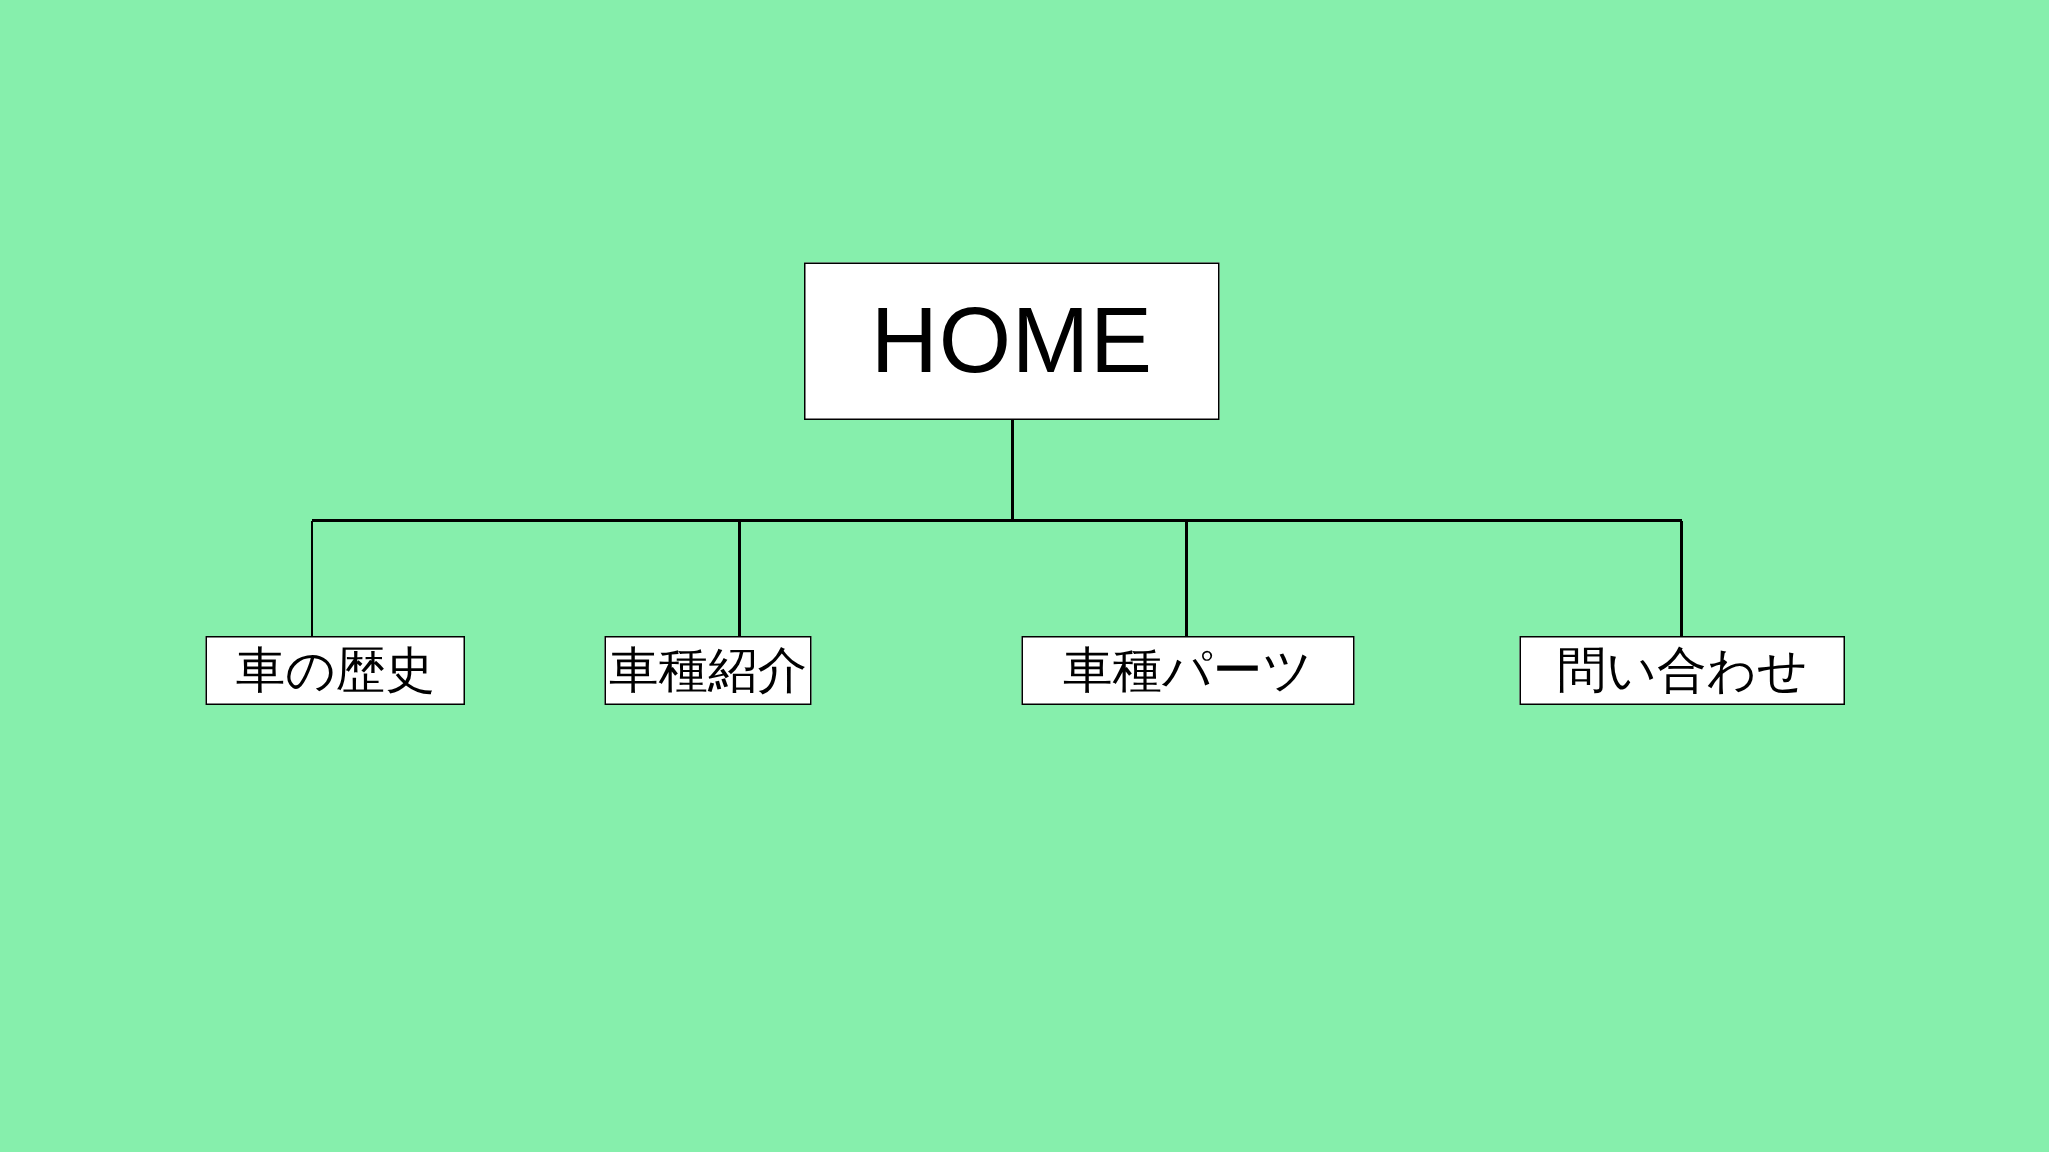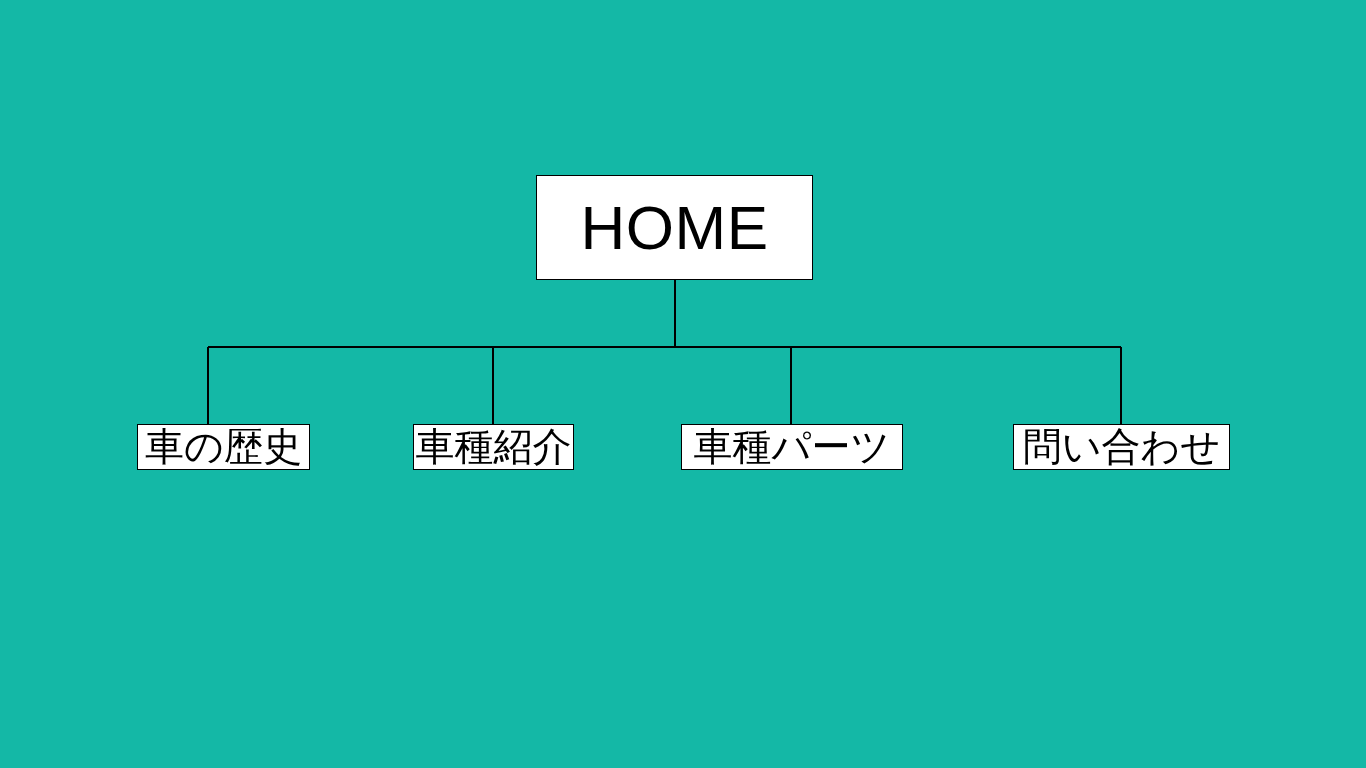--- a/index.html
+++ b/index.html
@@ -18,7 +18,7 @@
     position: relative;
     width: 1366px;
     height: 768px;
-    background: #14b8a6;
+    background: #86efac;
     overflow: hidden;
   }
 

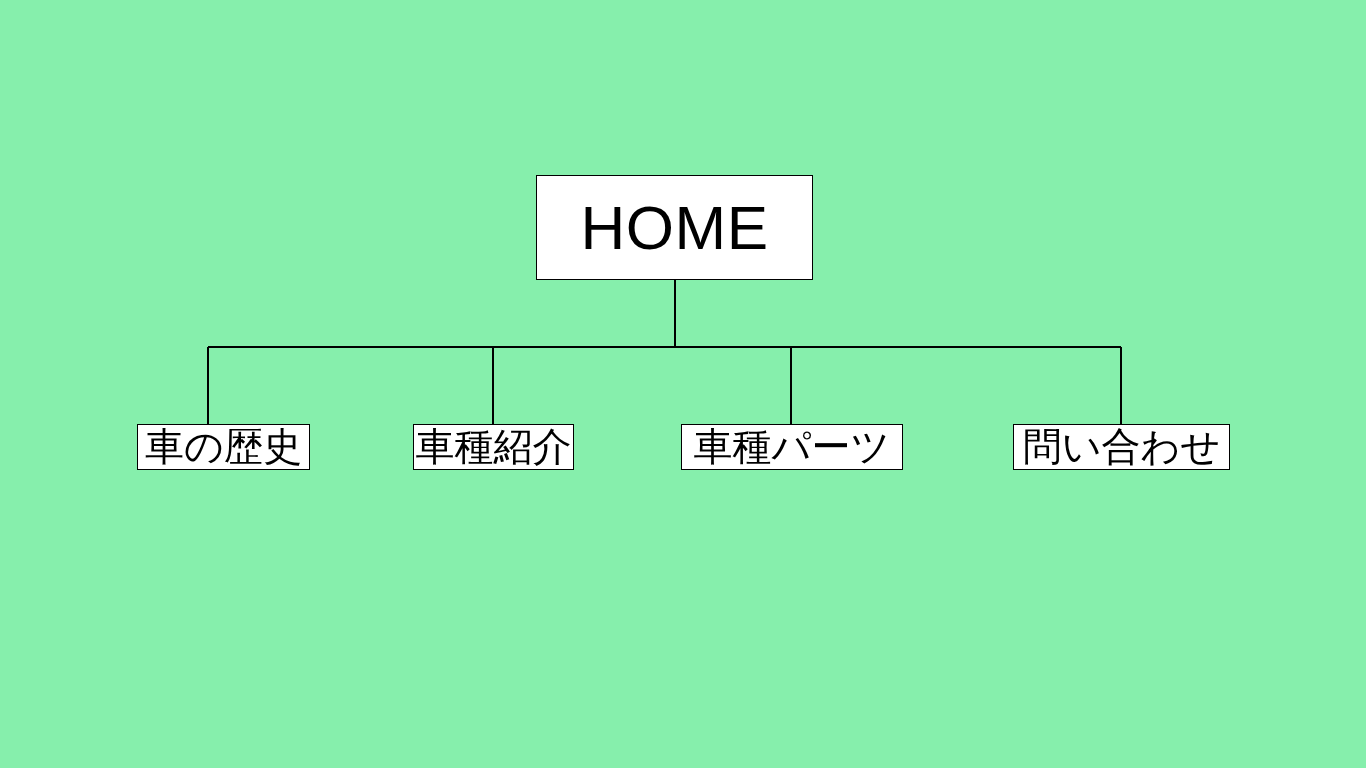--- a/index.html
+++ b/index.html
@@ -66,7 +66,7 @@
     height: 46px;
   }
   .node-child .node-label {
-    font-size: 39px;
+    font-size: 33px;
     font-weight: 400;
     letter-spacing: 0px;
     transform: translateY(-1px);

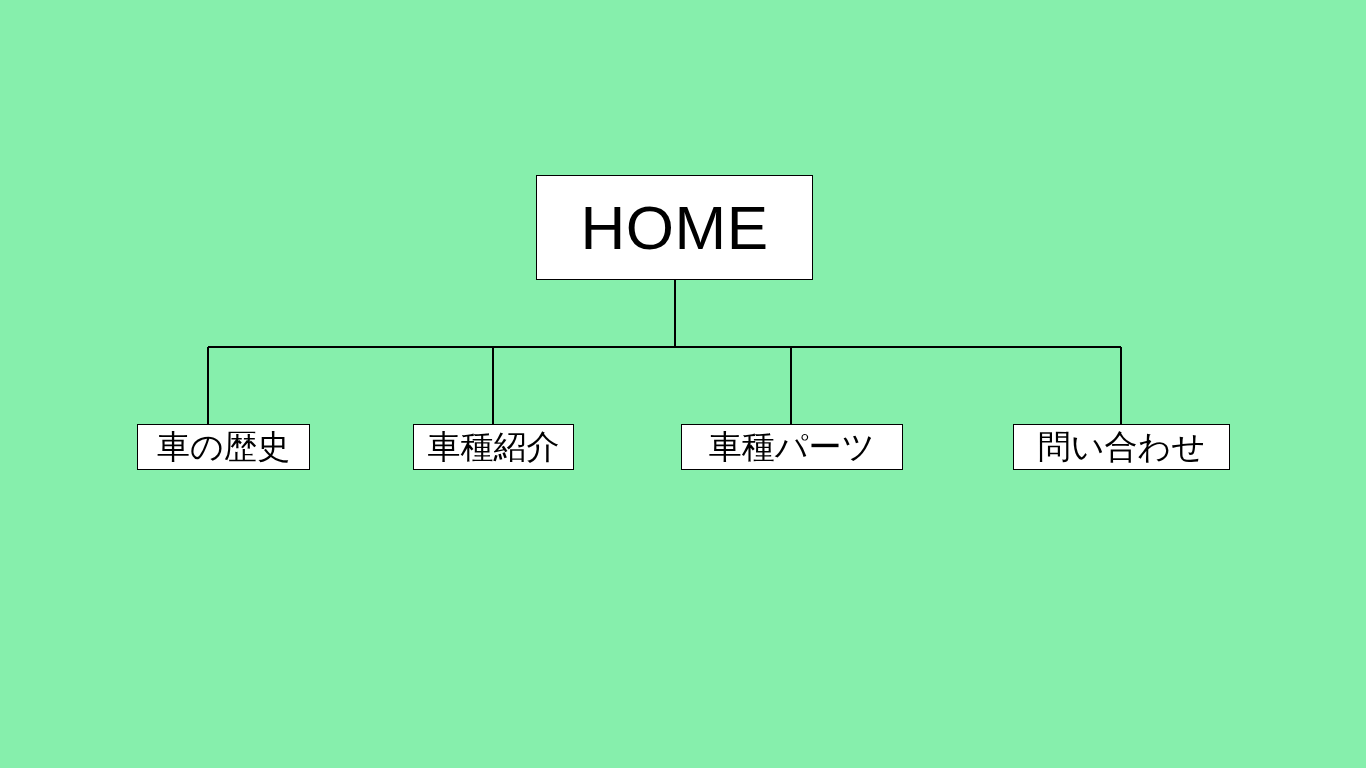--- a/index.html
+++ b/index.html
@@ -73,7 +73,7 @@
   }
 
   .child-0 { left: 137px; width: 173px; }
-  .child-1 { left: 413px; width: 161px; }
+  .child-1 { left: 403px; width: 138px; }
   .child-2 { left: 681px; width: 222px; text-align: center; }
   .child-3 { left: 1013px; width: 217px; text-align: right; }
 

